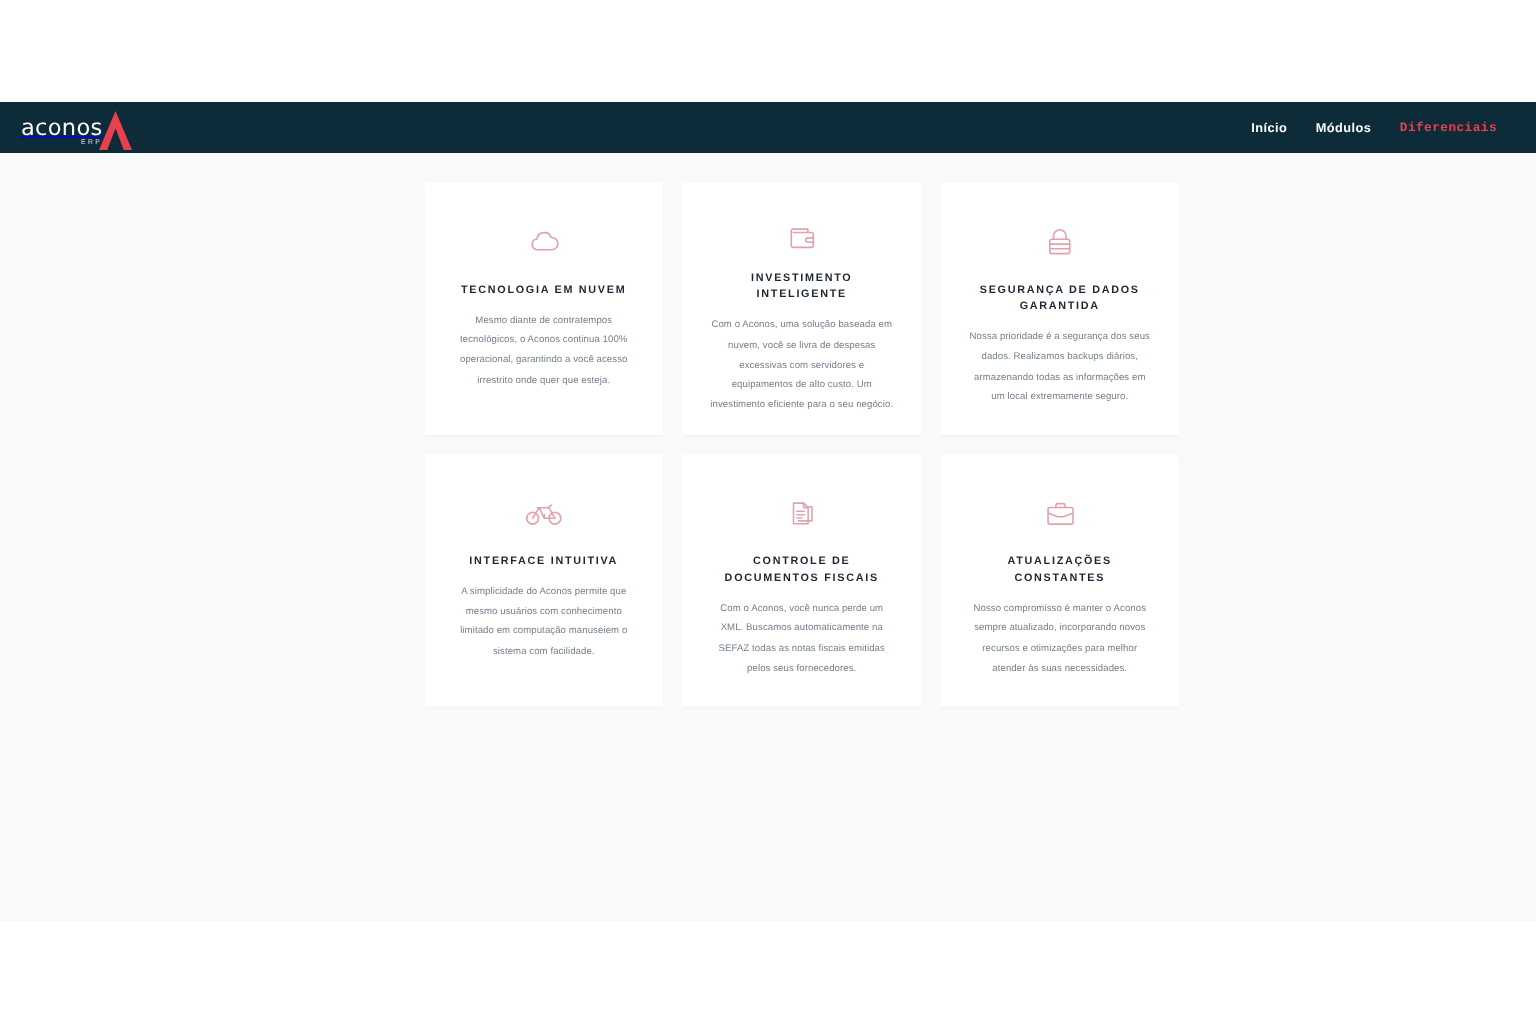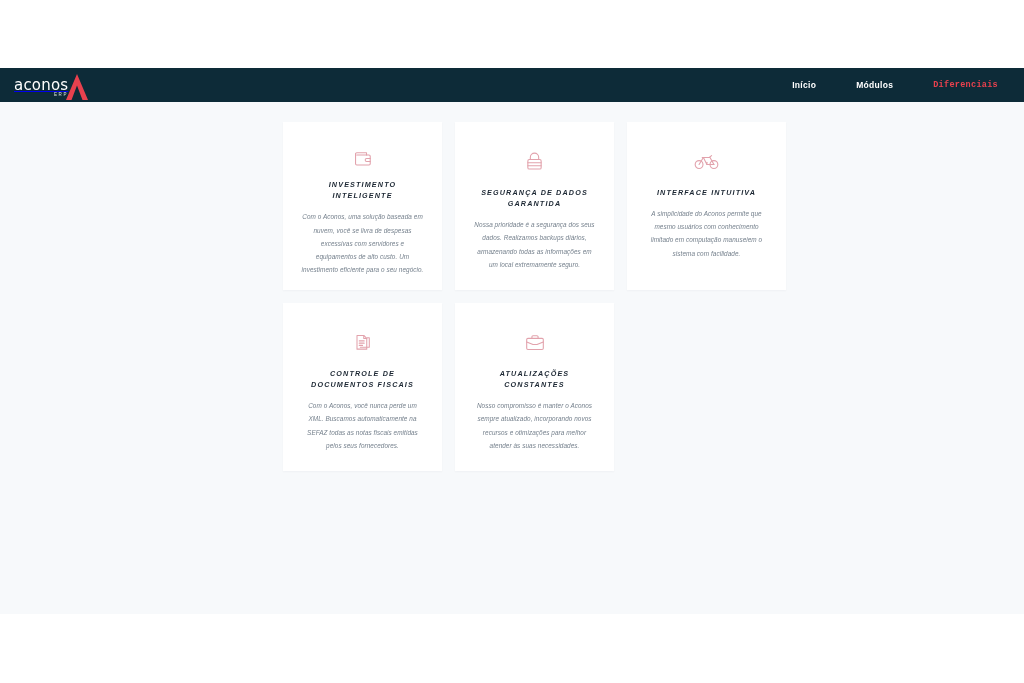--- a/index.html
+++ b/index.html
@@ -81,7 +81,7 @@
 
   .nav {
     display: flex;
-    gap: 40px;
+    gap: 19px;
   }
 
   .nav-link {

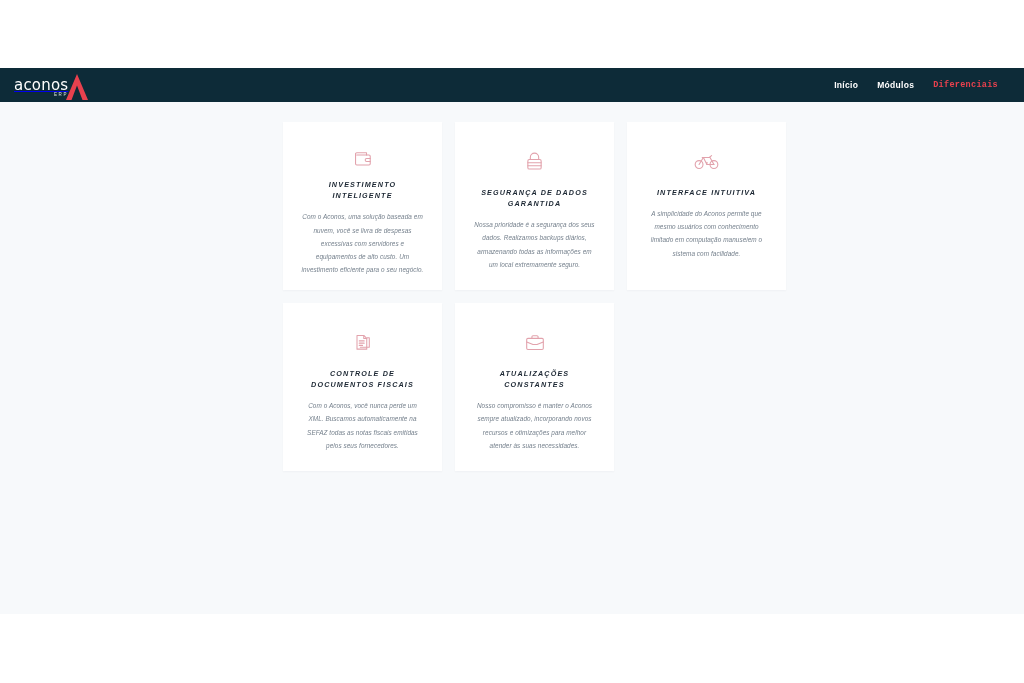--- a/index.html
+++ b/index.html
@@ -124,7 +124,6 @@
     align-items: center;
     text-align: center;
     box-shadow: 0 1px 2px rgba(25,40,60,.035);
-    font-style: italic;
   }
 
   .card-icon {

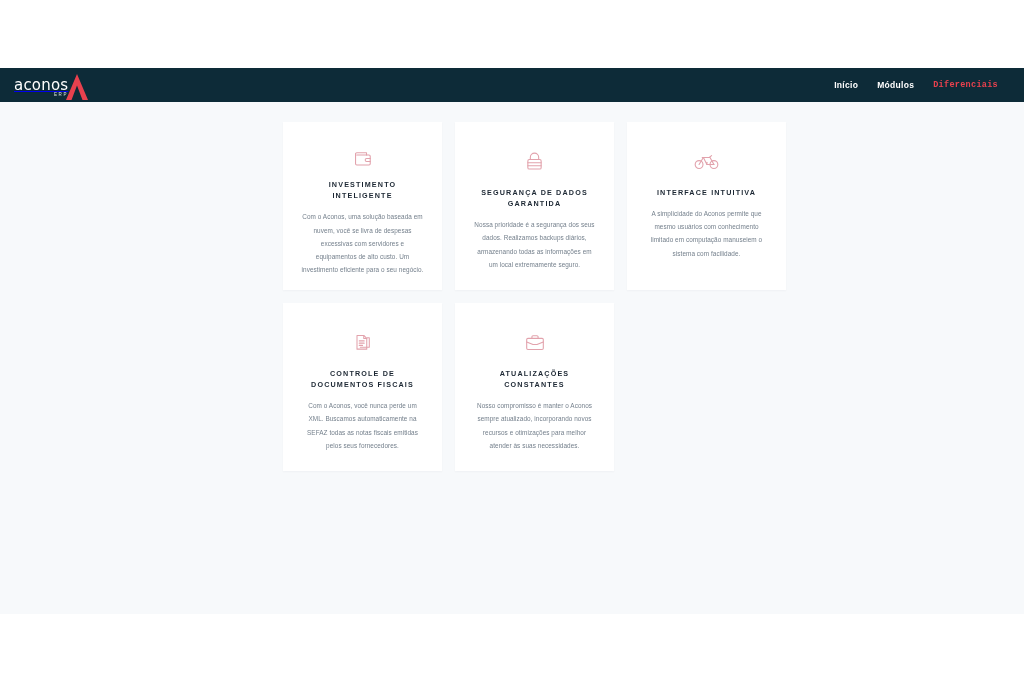--- a/index.html
+++ b/index.html
@@ -202,6 +202,15 @@
 
     <div class="grid">
 
+      <article class="card">
+        <span class="card-icon">
+          <svg viewBox="0 0 28 20" width="22" height="16">
+            <path d="M7.4 17 A4.6 4.6 0 0 1 7.6 7.9 A6.2 6.2 0 0 1 19.6 6.6 A4.3 4.3 0 0 1 20.6 17 Z"></path>
+          </svg>
+        </span>
+        <h3 class="card-title">TECNOLOGIA EM NUVEM</h3>
+        <p class="card-text">Mesmo diante de contratempos tecnológicos, o Aconos continua 100% operacional, garantindo a você acesso irrestrito onde quer que esteja.</p>
+      </article>
 
       <article class="card">
         <span class="card-icon">

